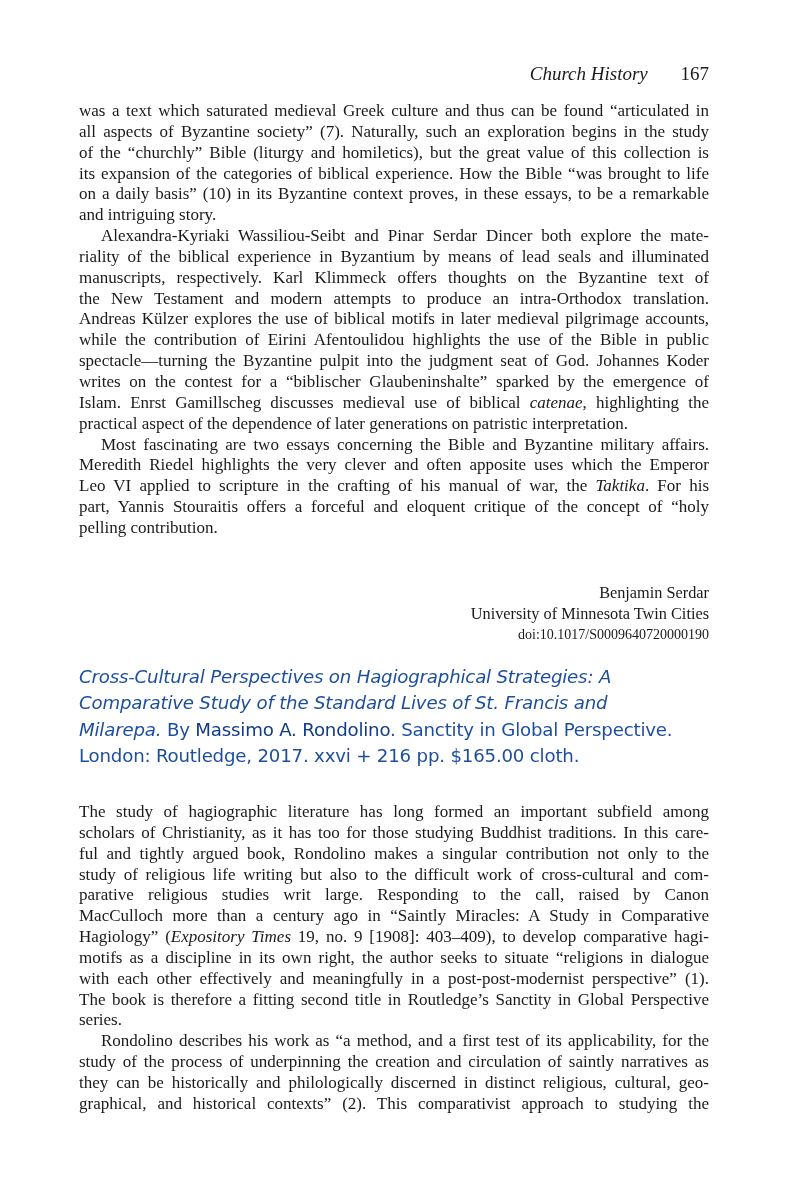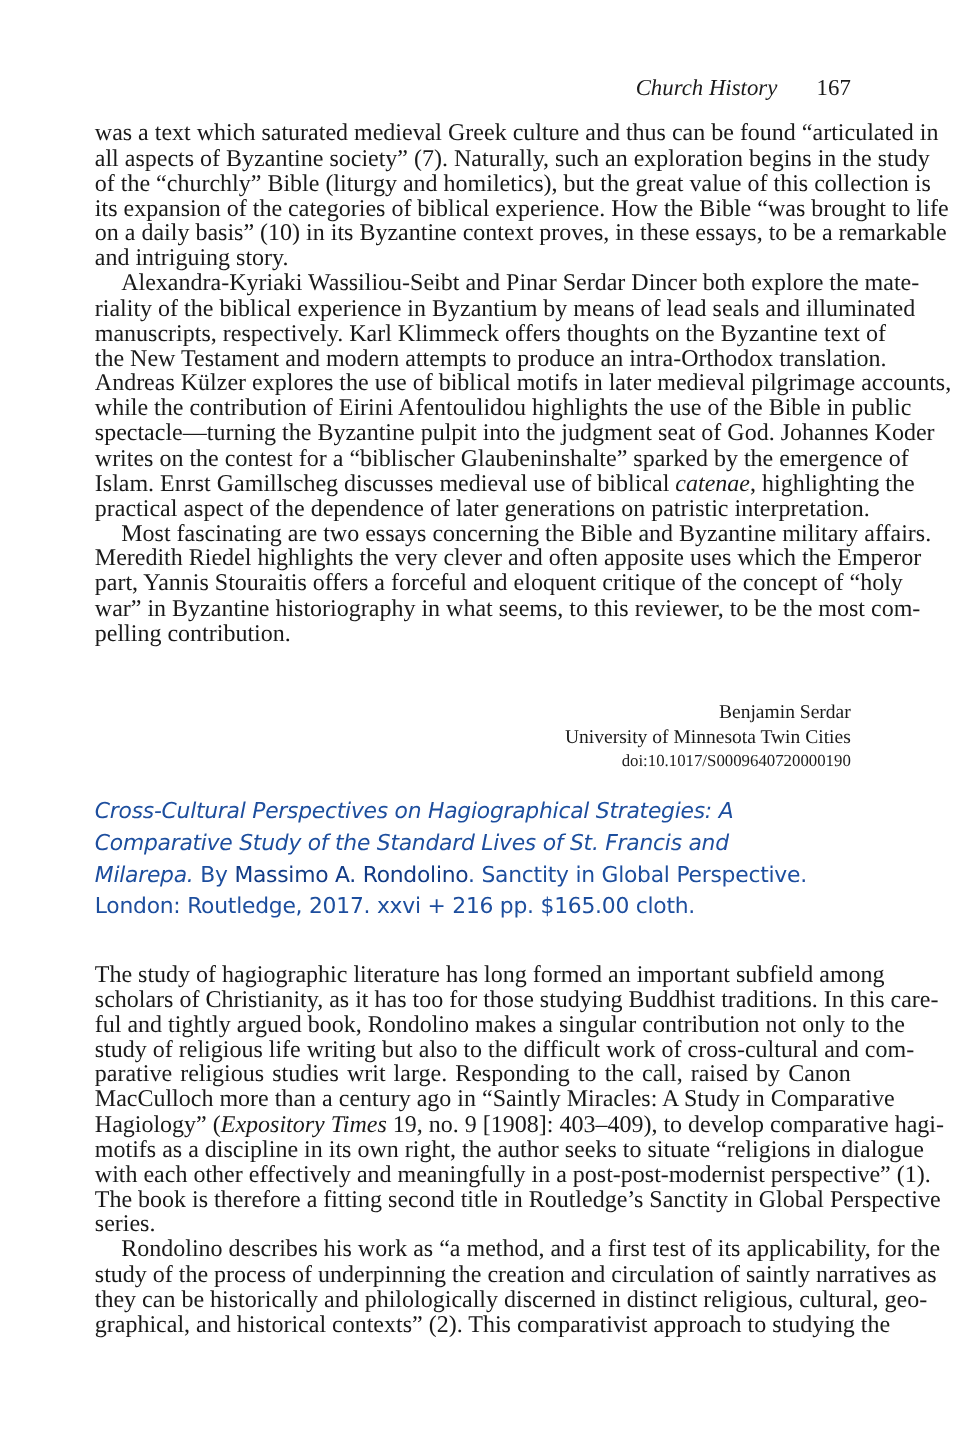--- a/index.html
+++ b/index.html
@@ -8,7 +8,7 @@
     font-family: "Liberation Serif", "DejaVu Serif", serif; }
   .running-head { position: absolute; top: 64px; right: 0; font-size: 19px; line-height: 20px; }
   .running-head .journal { font-style: italic; margin-right: 28px; }
-  .body-block { position: absolute; left: 0; width: 630px; font-size: 20px; line-height: 20.85px; }
+  .body-block { position: absolute; left: 0; width: 630px; font-size: 17px; line-height: 20.85px; }
   .body-block p { margin: 0; text-align: justify; hyphens: manual; }
   .line { display: block; text-align: justify; text-align-last: justify; white-space: nowrap; }
   .line.last { text-align-last: left; }

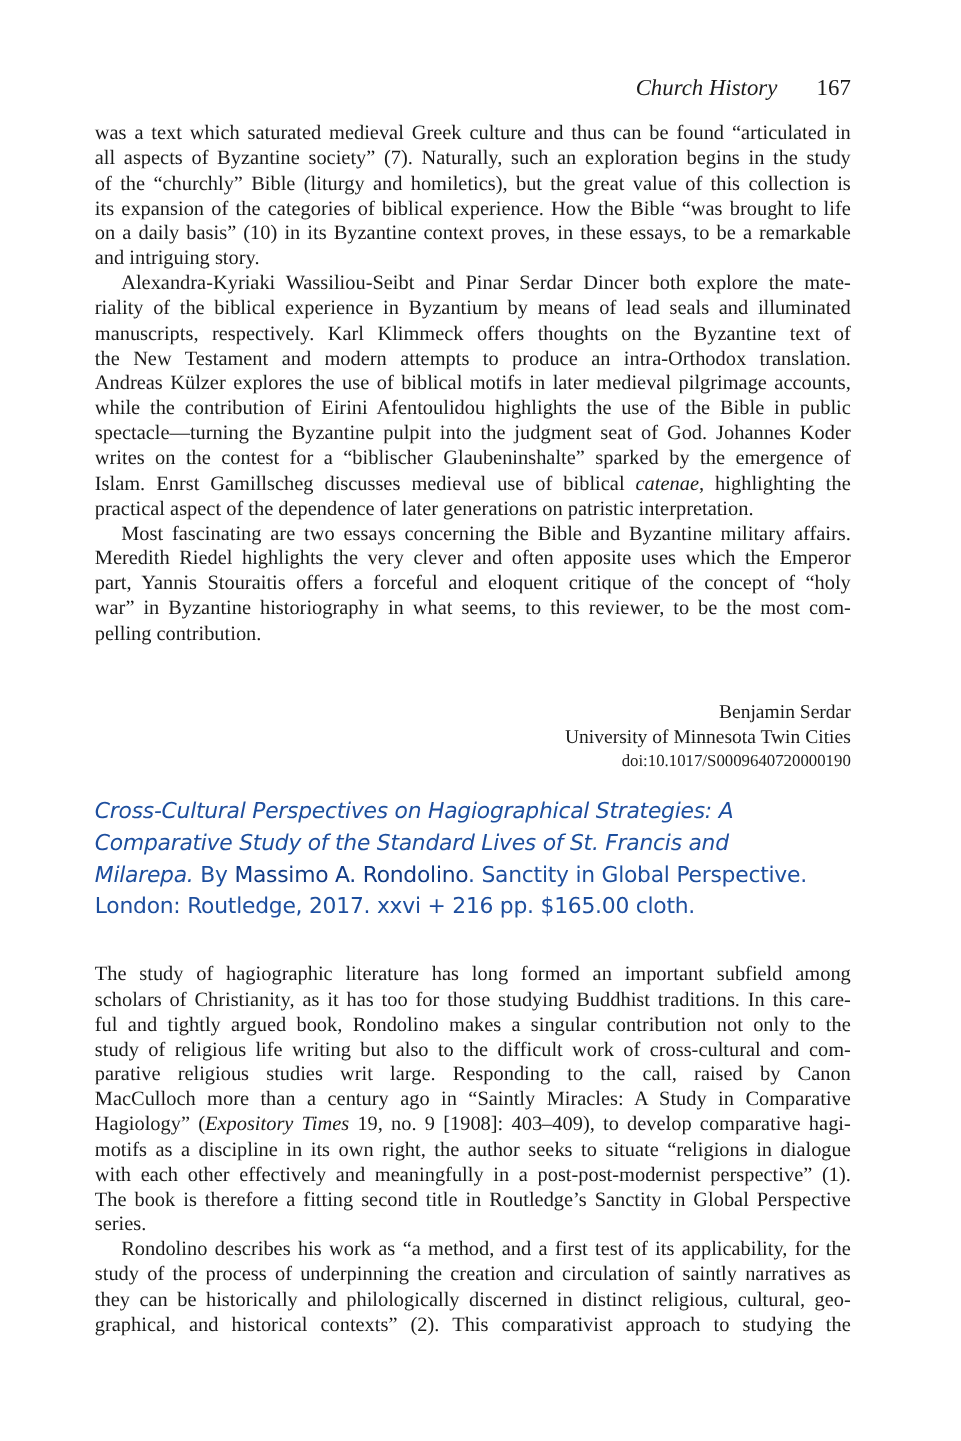--- a/index.html
+++ b/index.html
@@ -57,6 +57,7 @@
       <p>
         <span class="line ind">Most fascinating are two essays concerning the Bible and Byzantine military affairs.</span>
         <span class="line">Meredith Riedel highlights the very clever and often apposite uses which the Emperor</span>
+        <span class="line">Leo VI applied to scripture in the crafting of his manual of war, the <em>Taktika</em>. For his</span>
         <span class="line">part, Yannis Stouraitis offers a forceful and eloquent critique of the concept of “holy</span>
         <span class="line">war” in Byzantine historiography in what seems, to this reviewer, to be the most com-</span>
         <span class="line last">pelling contribution.</span>

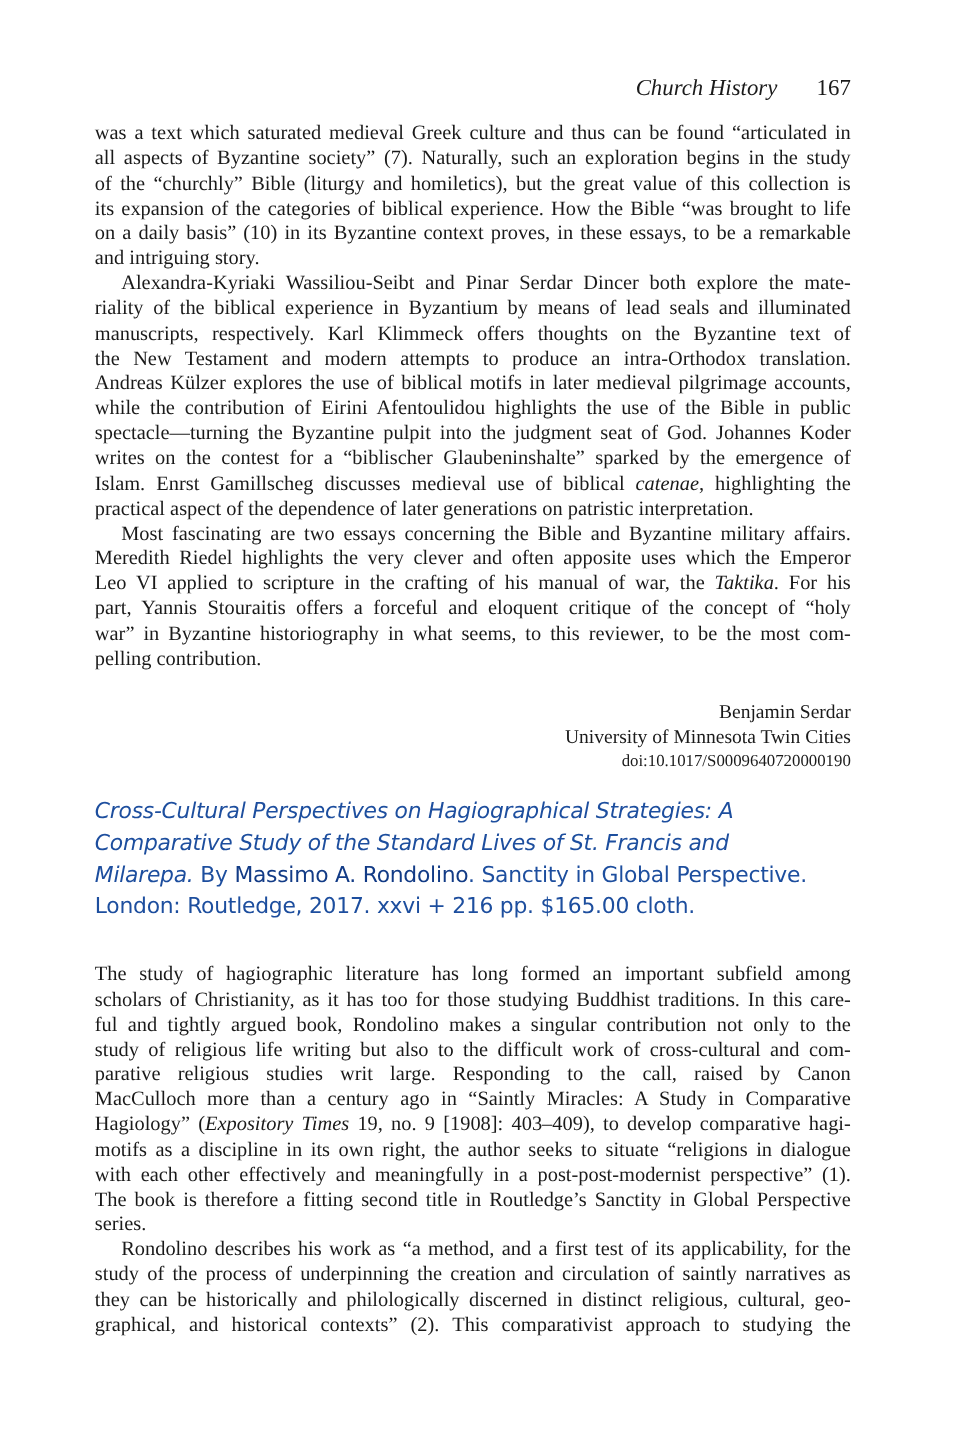--- a/index.html
+++ b/index.html
@@ -59,7 +59,6 @@
         <span class="line">Meredith Riedel highlights the very clever and often apposite uses which the Emperor</span>
         <span class="line">Leo VI applied to scripture in the crafting of his manual of war, the <em>Taktika</em>. For his</span>
         <span class="line">part, Yannis Stouraitis offers a forceful and eloquent critique of the concept of “holy</span>
-        <span class="line">war” in Byzantine historiography in what seems, to this reviewer, to be the most com-</span>
         <span class="line last">pelling contribution.</span>
       </p>
     </div>

